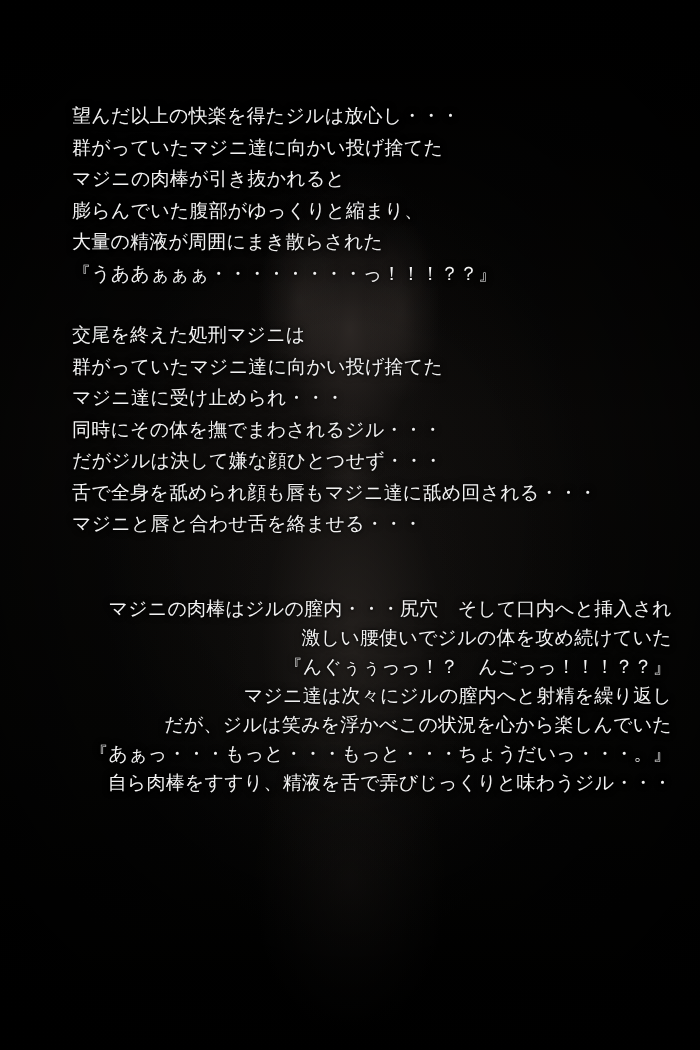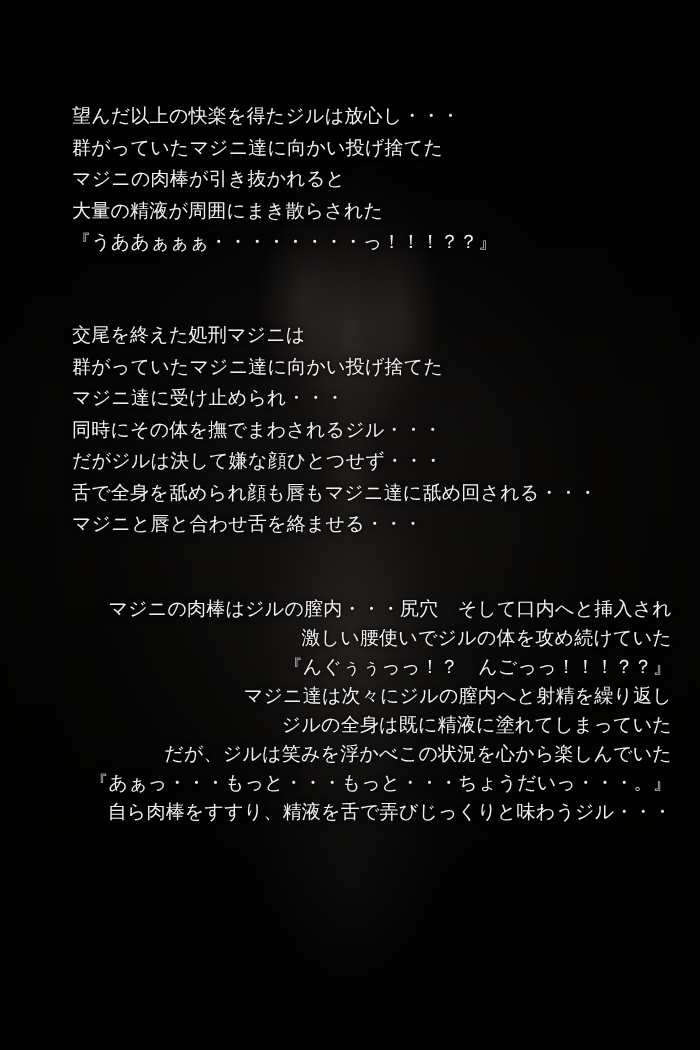--- a/index.html
+++ b/index.html
@@ -88,6 +88,7 @@
       <span class="line">望んだ以上の快楽を得たジルは放心し・・・</span>
       <span class="line">群がっていたマジニ達に向かい投げ捨てた</span>
       <span class="line">マジニの肉棒が引き抜かれると</span>
+      <span class="line">膨らんでいた腹部がゆっくりと縮まり、</span>
       <span class="line">大量の精液が周囲にまき散らされた</span>
       <span class="line">『うああぁぁぁ・・・・・・・・っ！！！？？』</span>
     </div>

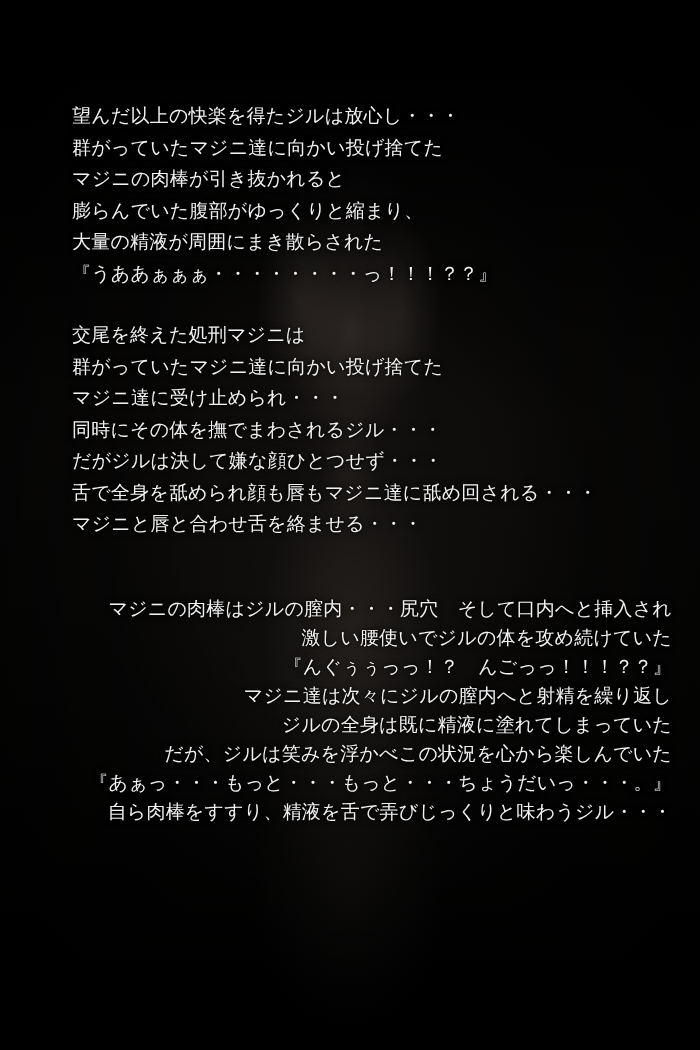--- a/index.html
+++ b/index.html
@@ -108,7 +108,6 @@
       <span class="line">激しい腰使いでジルの体を攻め続けていた</span>
       <span class="line">『んぐぅぅっっ！？　んごっっ！！！？？』</span>
       <span class="line">マジニ達は次々にジルの膣内へと射精を繰り返し</span>
-      <span class="line">ジルの全身は既に精液に塗れてしまっていた</span>
       <span class="line">だが、ジルは笑みを浮かべこの状況を心から楽しんでいた</span>
       <span class="line">『あぁっ・・・もっと・・・もっと・・・ちょうだいっ・・・。』</span>
       <span class="line">自ら肉棒をすすり、精液を舌で弄びじっくりと味わうジル・・・</span>

